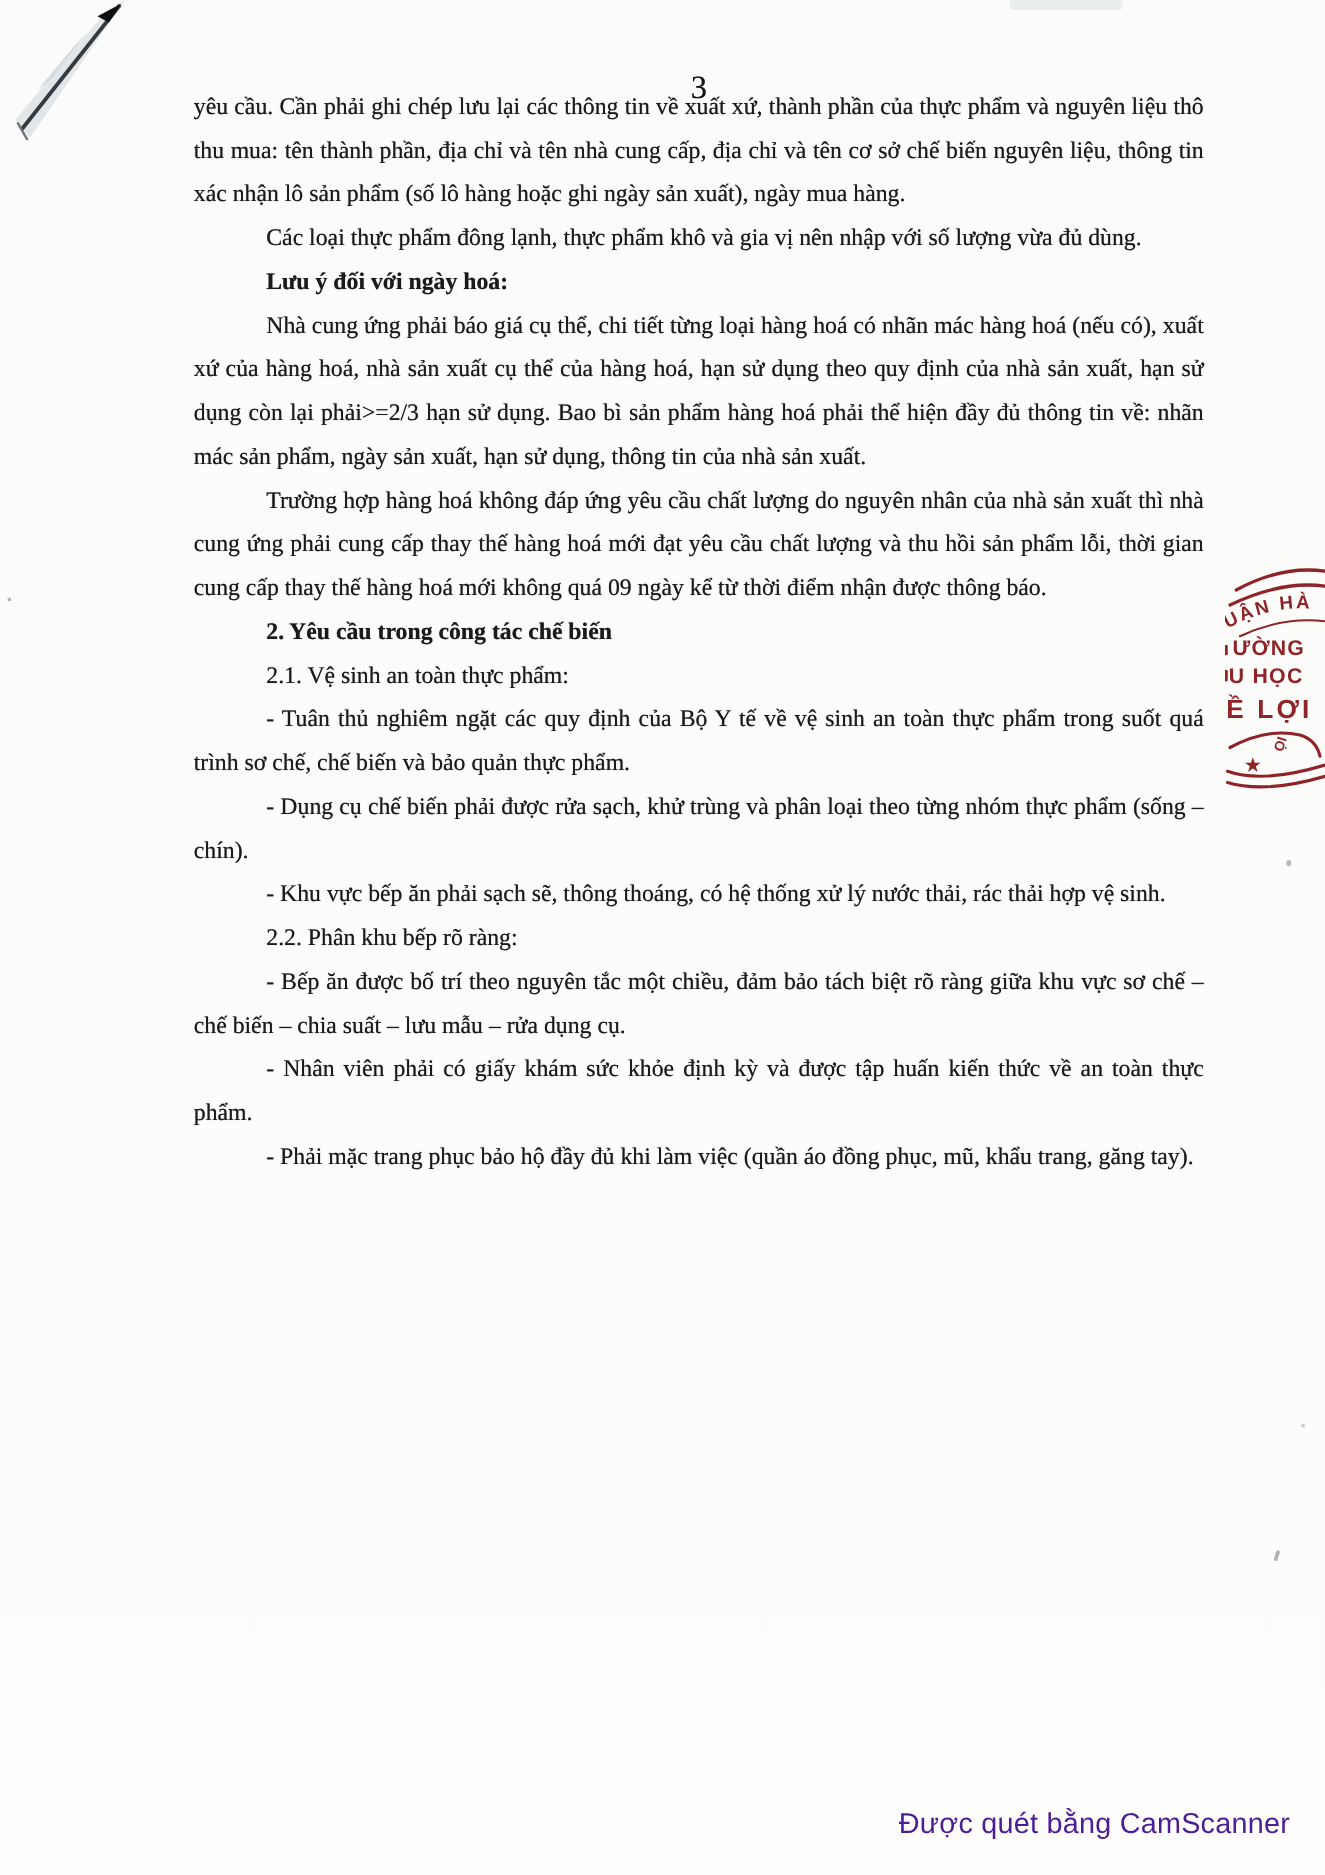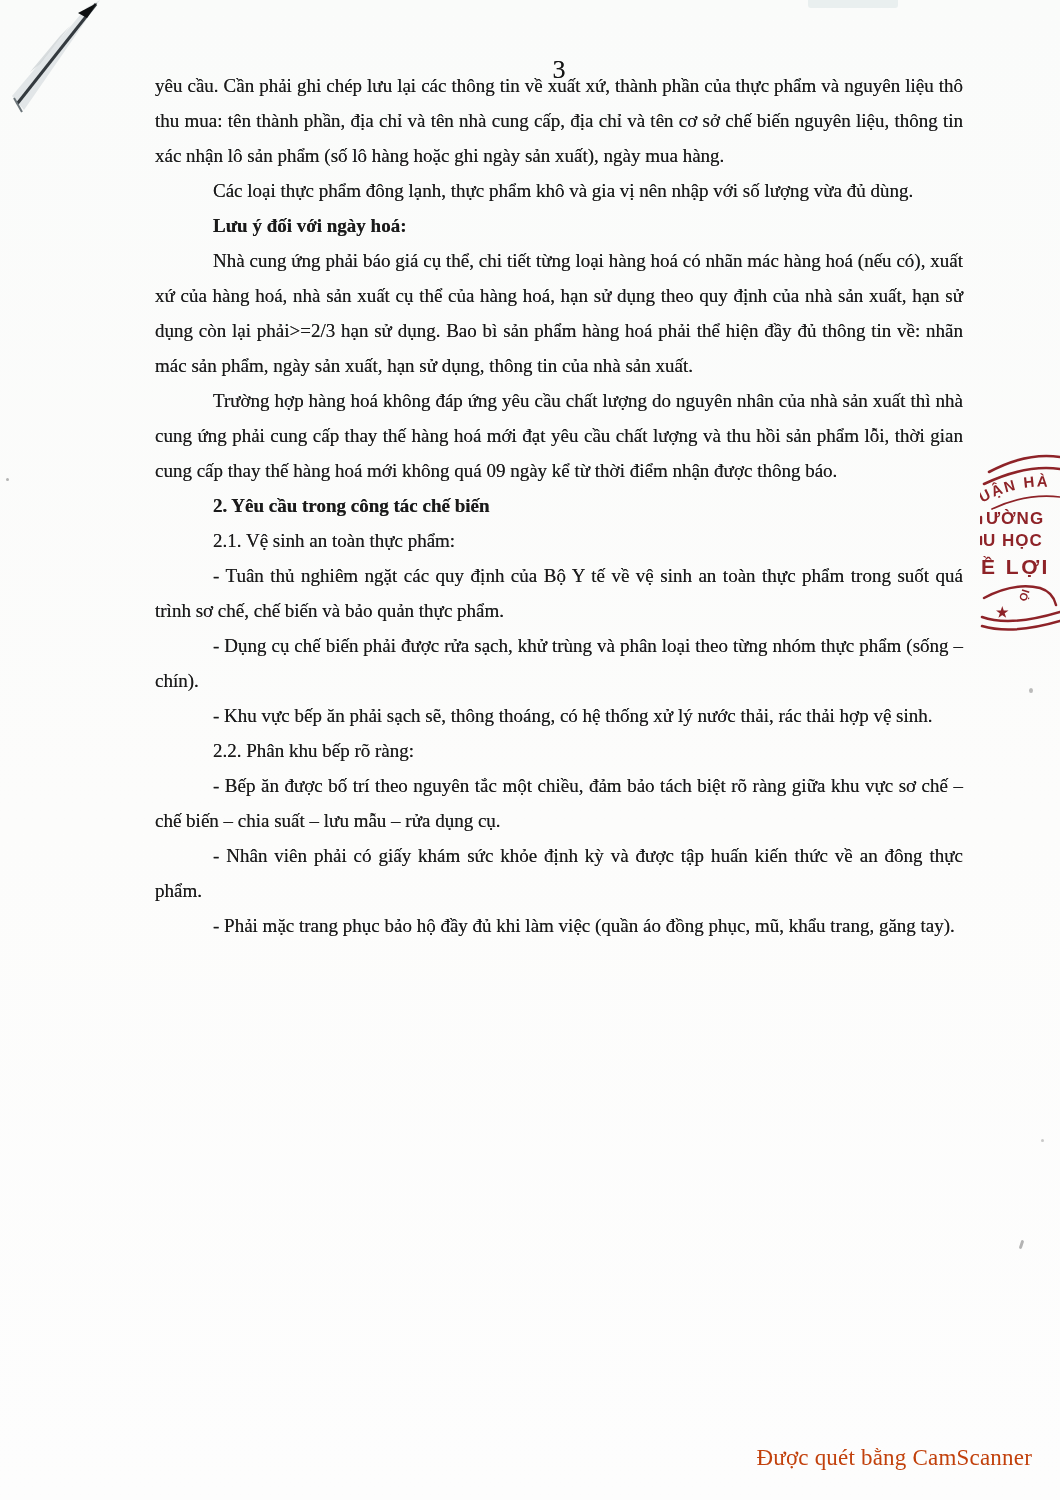--- a/index.html
+++ b/index.html
@@ -80,7 +80,7 @@
     <p class="para p-indent">- Khu vực bếp ăn phải sạch sẽ, thông thoáng, có hệ thống xử lý nước thải, rác thải hợp vệ sinh.</p>
     <p class="para p-indent">2.2. Phân khu bếp rõ ràng:</p>
     <p class="para p-indent">- Bếp ăn được bố trí theo nguyên tắc một chiều, đảm bảo tách biệt rõ ràng giữa khu vực sơ chế – chế biến – chia suất – lưu mẫu – rửa dụng cụ.</p>
-    <p class="para p-indent">- Nhân viên phải có giấy khám sức khỏe định kỳ và được tập huấn kiến thức về an đông thực phẩm.</p>
+    <p class="para p-indent">- Nhân viên phải có giấy khám sức khỏe định kỳ và được tập huấn kiến thức về an toàn thực phẩm.</p>
     <p class="para p-indent">- Phải mặc trang phục bảo hộ đầy đủ khi làm việc (quần áo đồng phục, mũ, khẩu trang, găng tay).</p>
   </div>
 

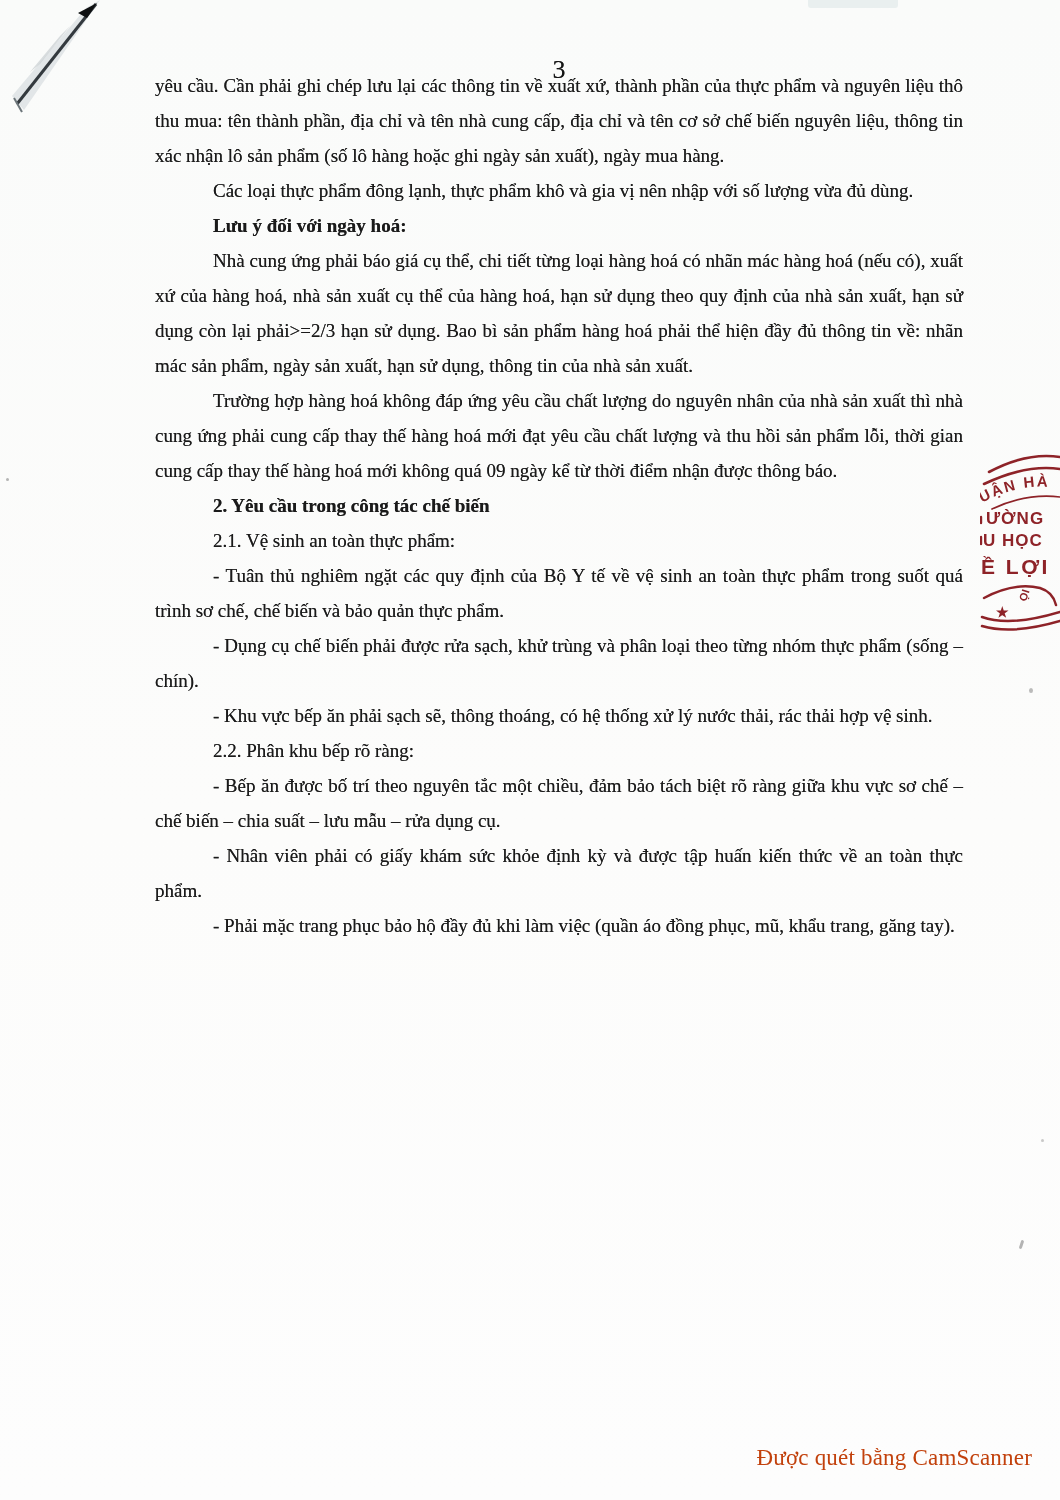--- a/index.html
+++ b/index.html
@@ -45,7 +45,7 @@
   
   .scan-footer{
     position:absolute;top:1445px;right:28px;
-    font-family:Liberation Serif, serif;font-size:23px;color:#c2410c;
+    font-family:Liberation Sans, sans-serif;font-size:23px;color:#4c1d95;
     letter-spacing:.2px;
   }
 </style>

